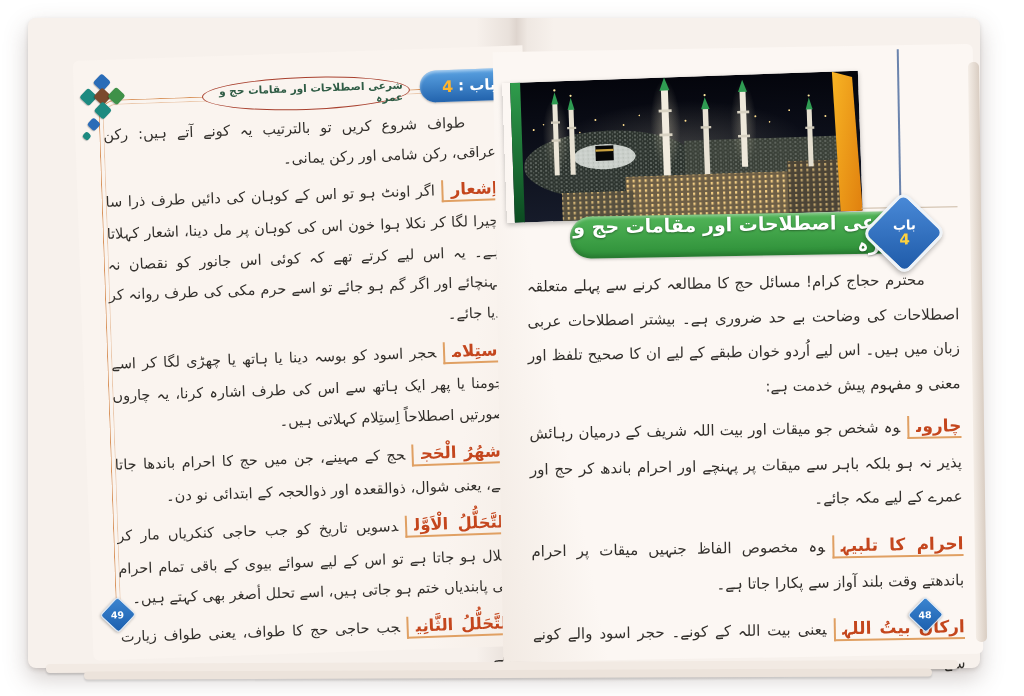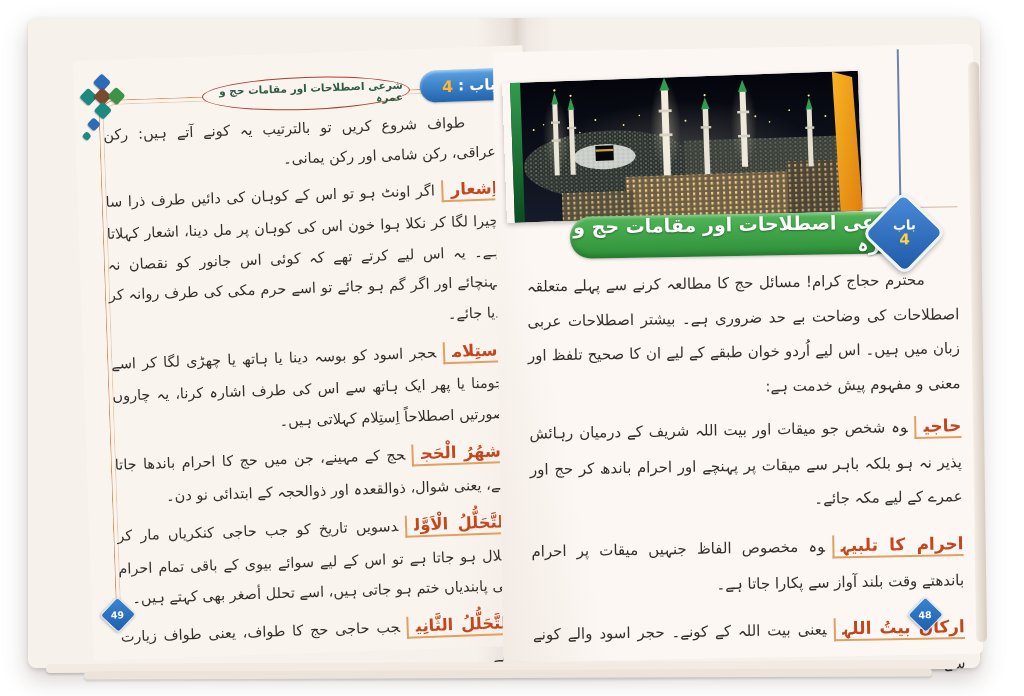--- a/index.html
+++ b/index.html
@@ -282,7 +282,7 @@
       <div class="rbody">
         <p class="intro">محترم حجاج کرام! مسائل حج کا مطالعہ کرنے سے پہلے متعلقہ اصطلاحات کی وضاحت بے حد ضروری ہے۔ بیشتر اصطلاحات عربی زبان میں ہیں۔ اس لیے اُردو خوان طبقے کے لیے ان کا صحیح تلفظ اور معنی و مفہوم پیش خدمت ہے:</p>
         <p class="entry">
-          <span class="term">حاجی</span><span>وہ شخص جو میقات اور بیت اللہ شریف کے درمیان رہائش پذیر نہ ہو بلکہ باہر سے میقات پر پہنچے اور احرام باندھ کر حج اور عمرے کے لیے مکہ جائے۔</span>
+          <span class="term">چاروں</span><span>وہ شخص جو میقات اور بیت اللہ شریف کے درمیان رہائش پذیر نہ ہو بلکہ باہر سے میقات پر پہنچے اور احرام باندھ کر حج اور عمرے کے لیے مکہ جائے۔</span>
         </p>
         <p class="entry">
           <span class="term">احرام کا تلبیہ</span><span>وہ مخصوص الفاظ جنہیں میقات پر احرام باندھتے وقت بلند آواز سے پکارا جاتا ہے۔</span>

